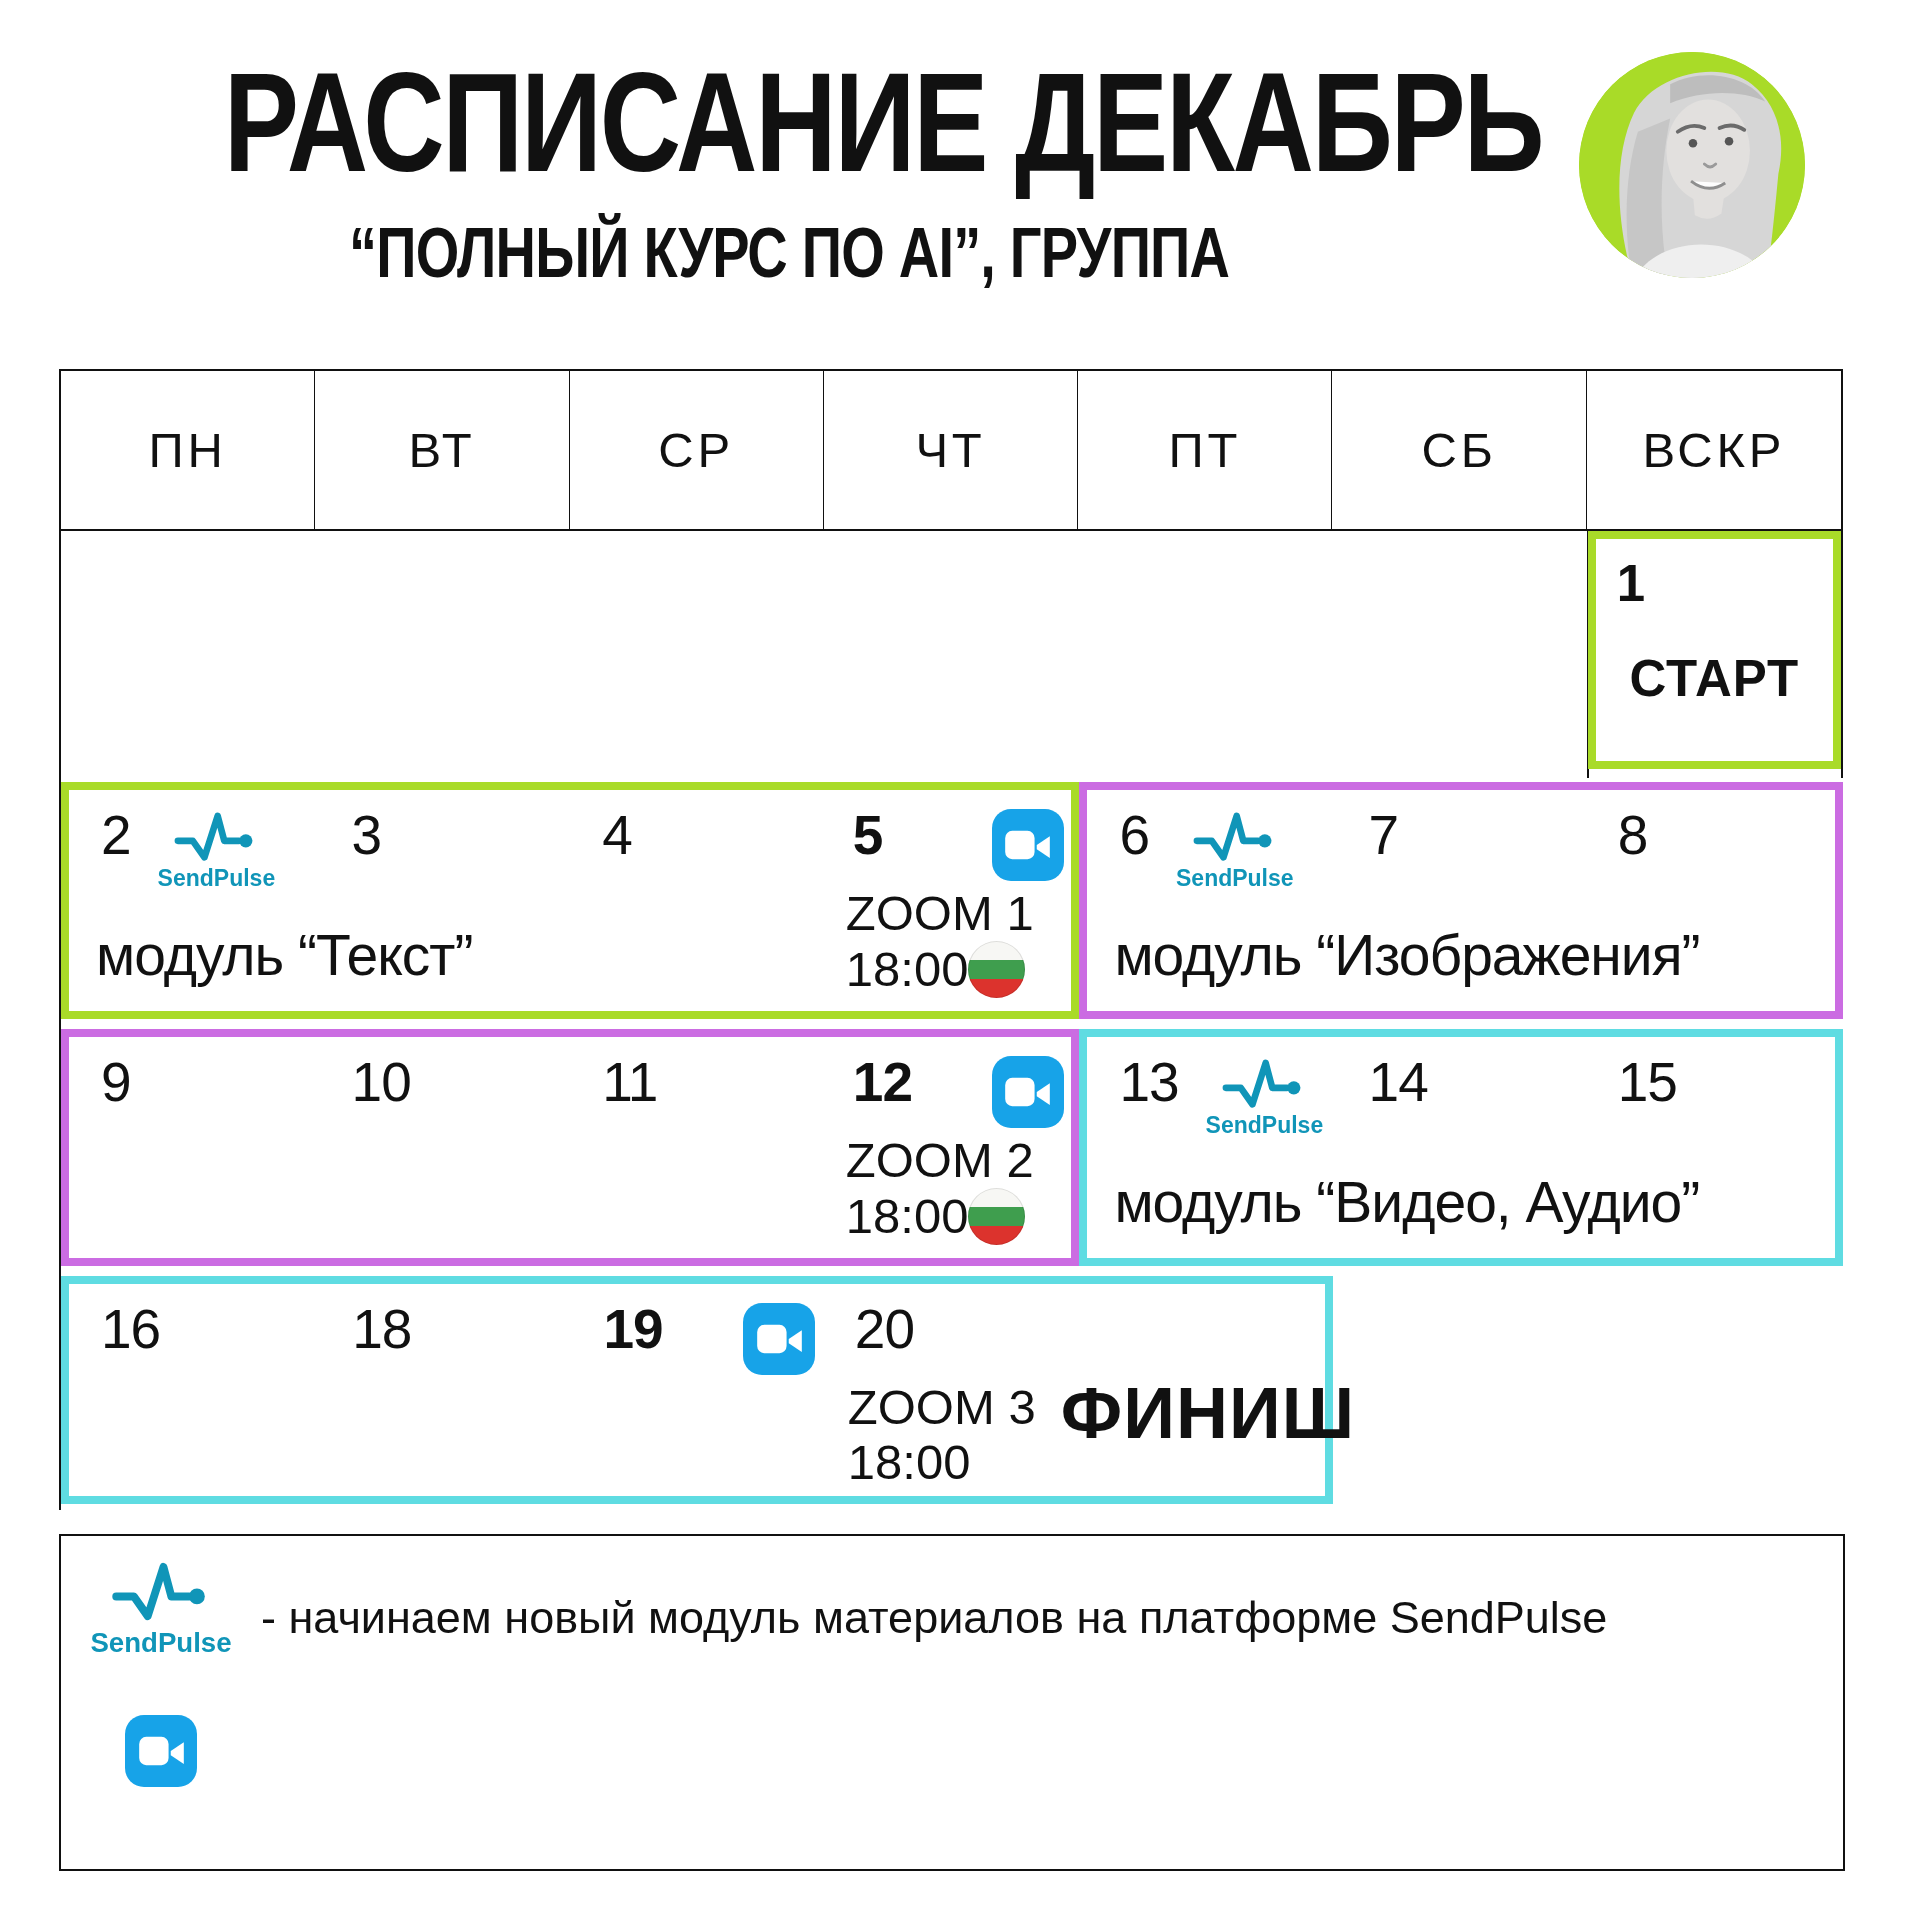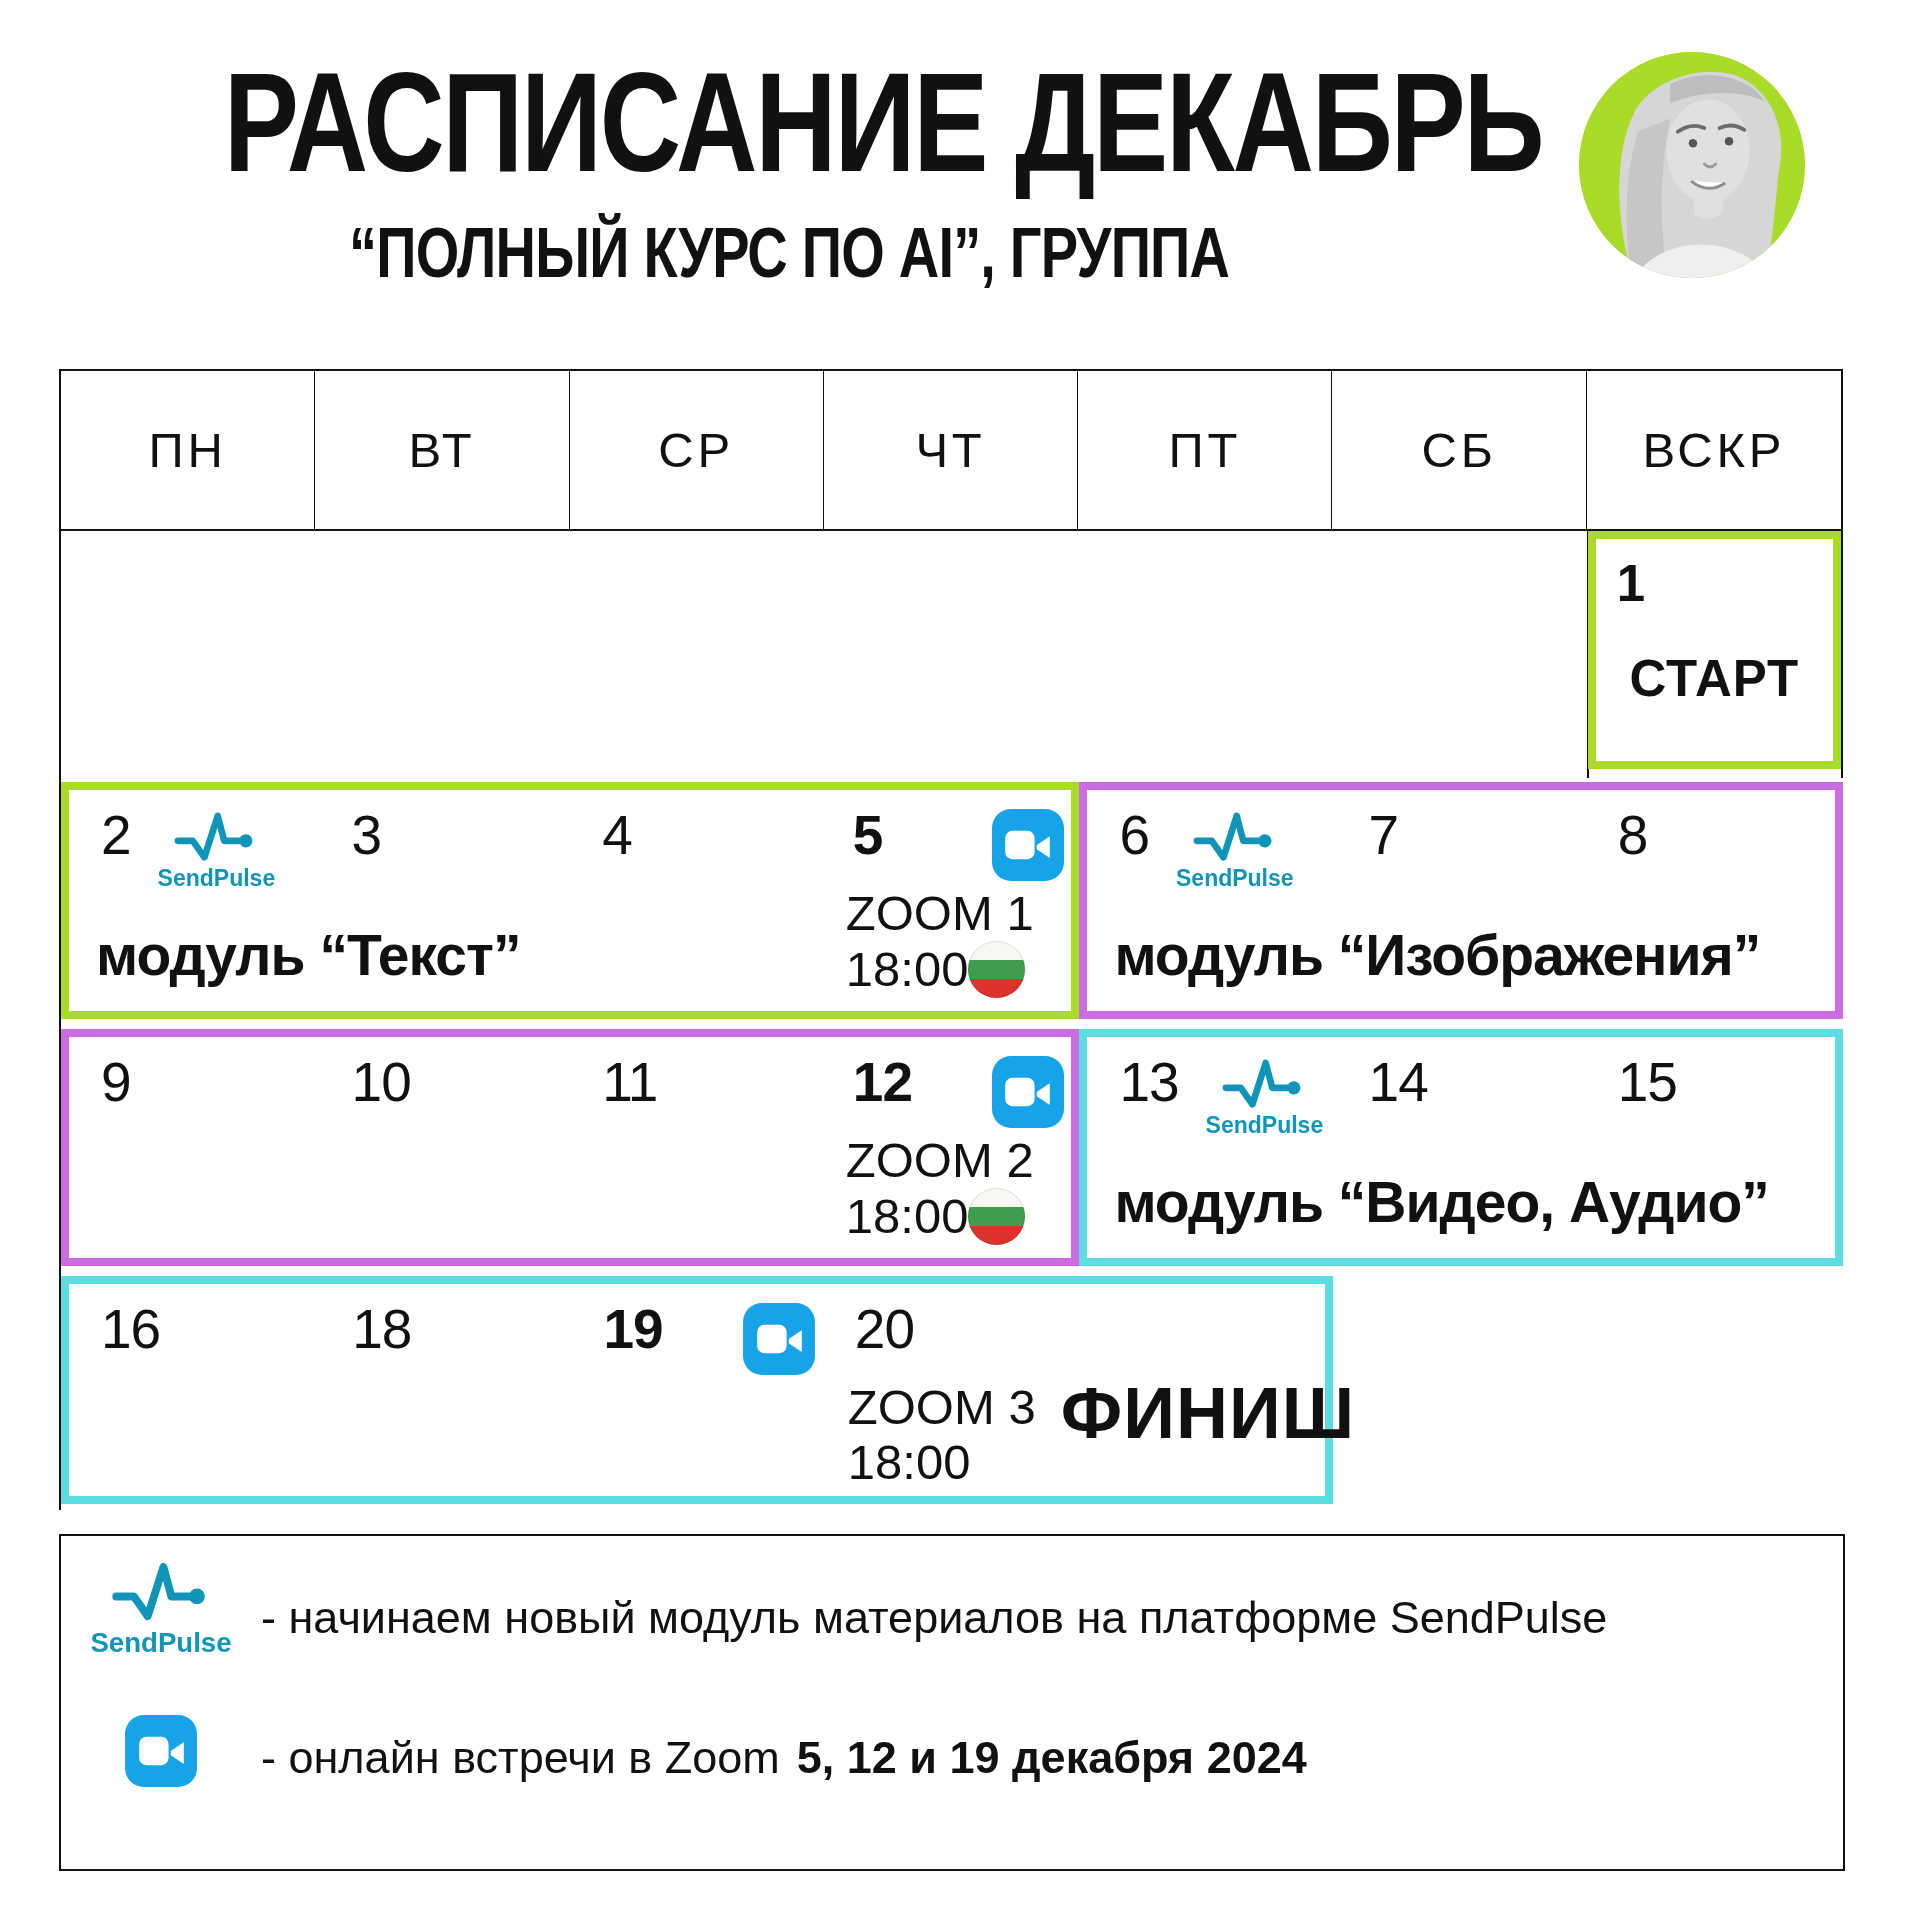--- a/index.html
+++ b/index.html
@@ -52,7 +52,7 @@
   .daycell.bold .num{font-weight:700;}
   .daycell.with-icon{justify-content:space-between;}
 
-  .module-label{position:absolute;left:27px;bottom:23px;font-size:57px;font-weight:700;
+  .module-label{position:absolute;left:27px;bottom:23px;font-size:57px;font-weight:400;
                 letter-spacing:-1px;white-space:nowrap;margin-top:16px;}
   .zoominfo{position:absolute;top:96px;font-size:49px;line-height:1.12;}
   .w2 .zoominfo,.w3 .zoominfo{left:calc(75% + 25px);}

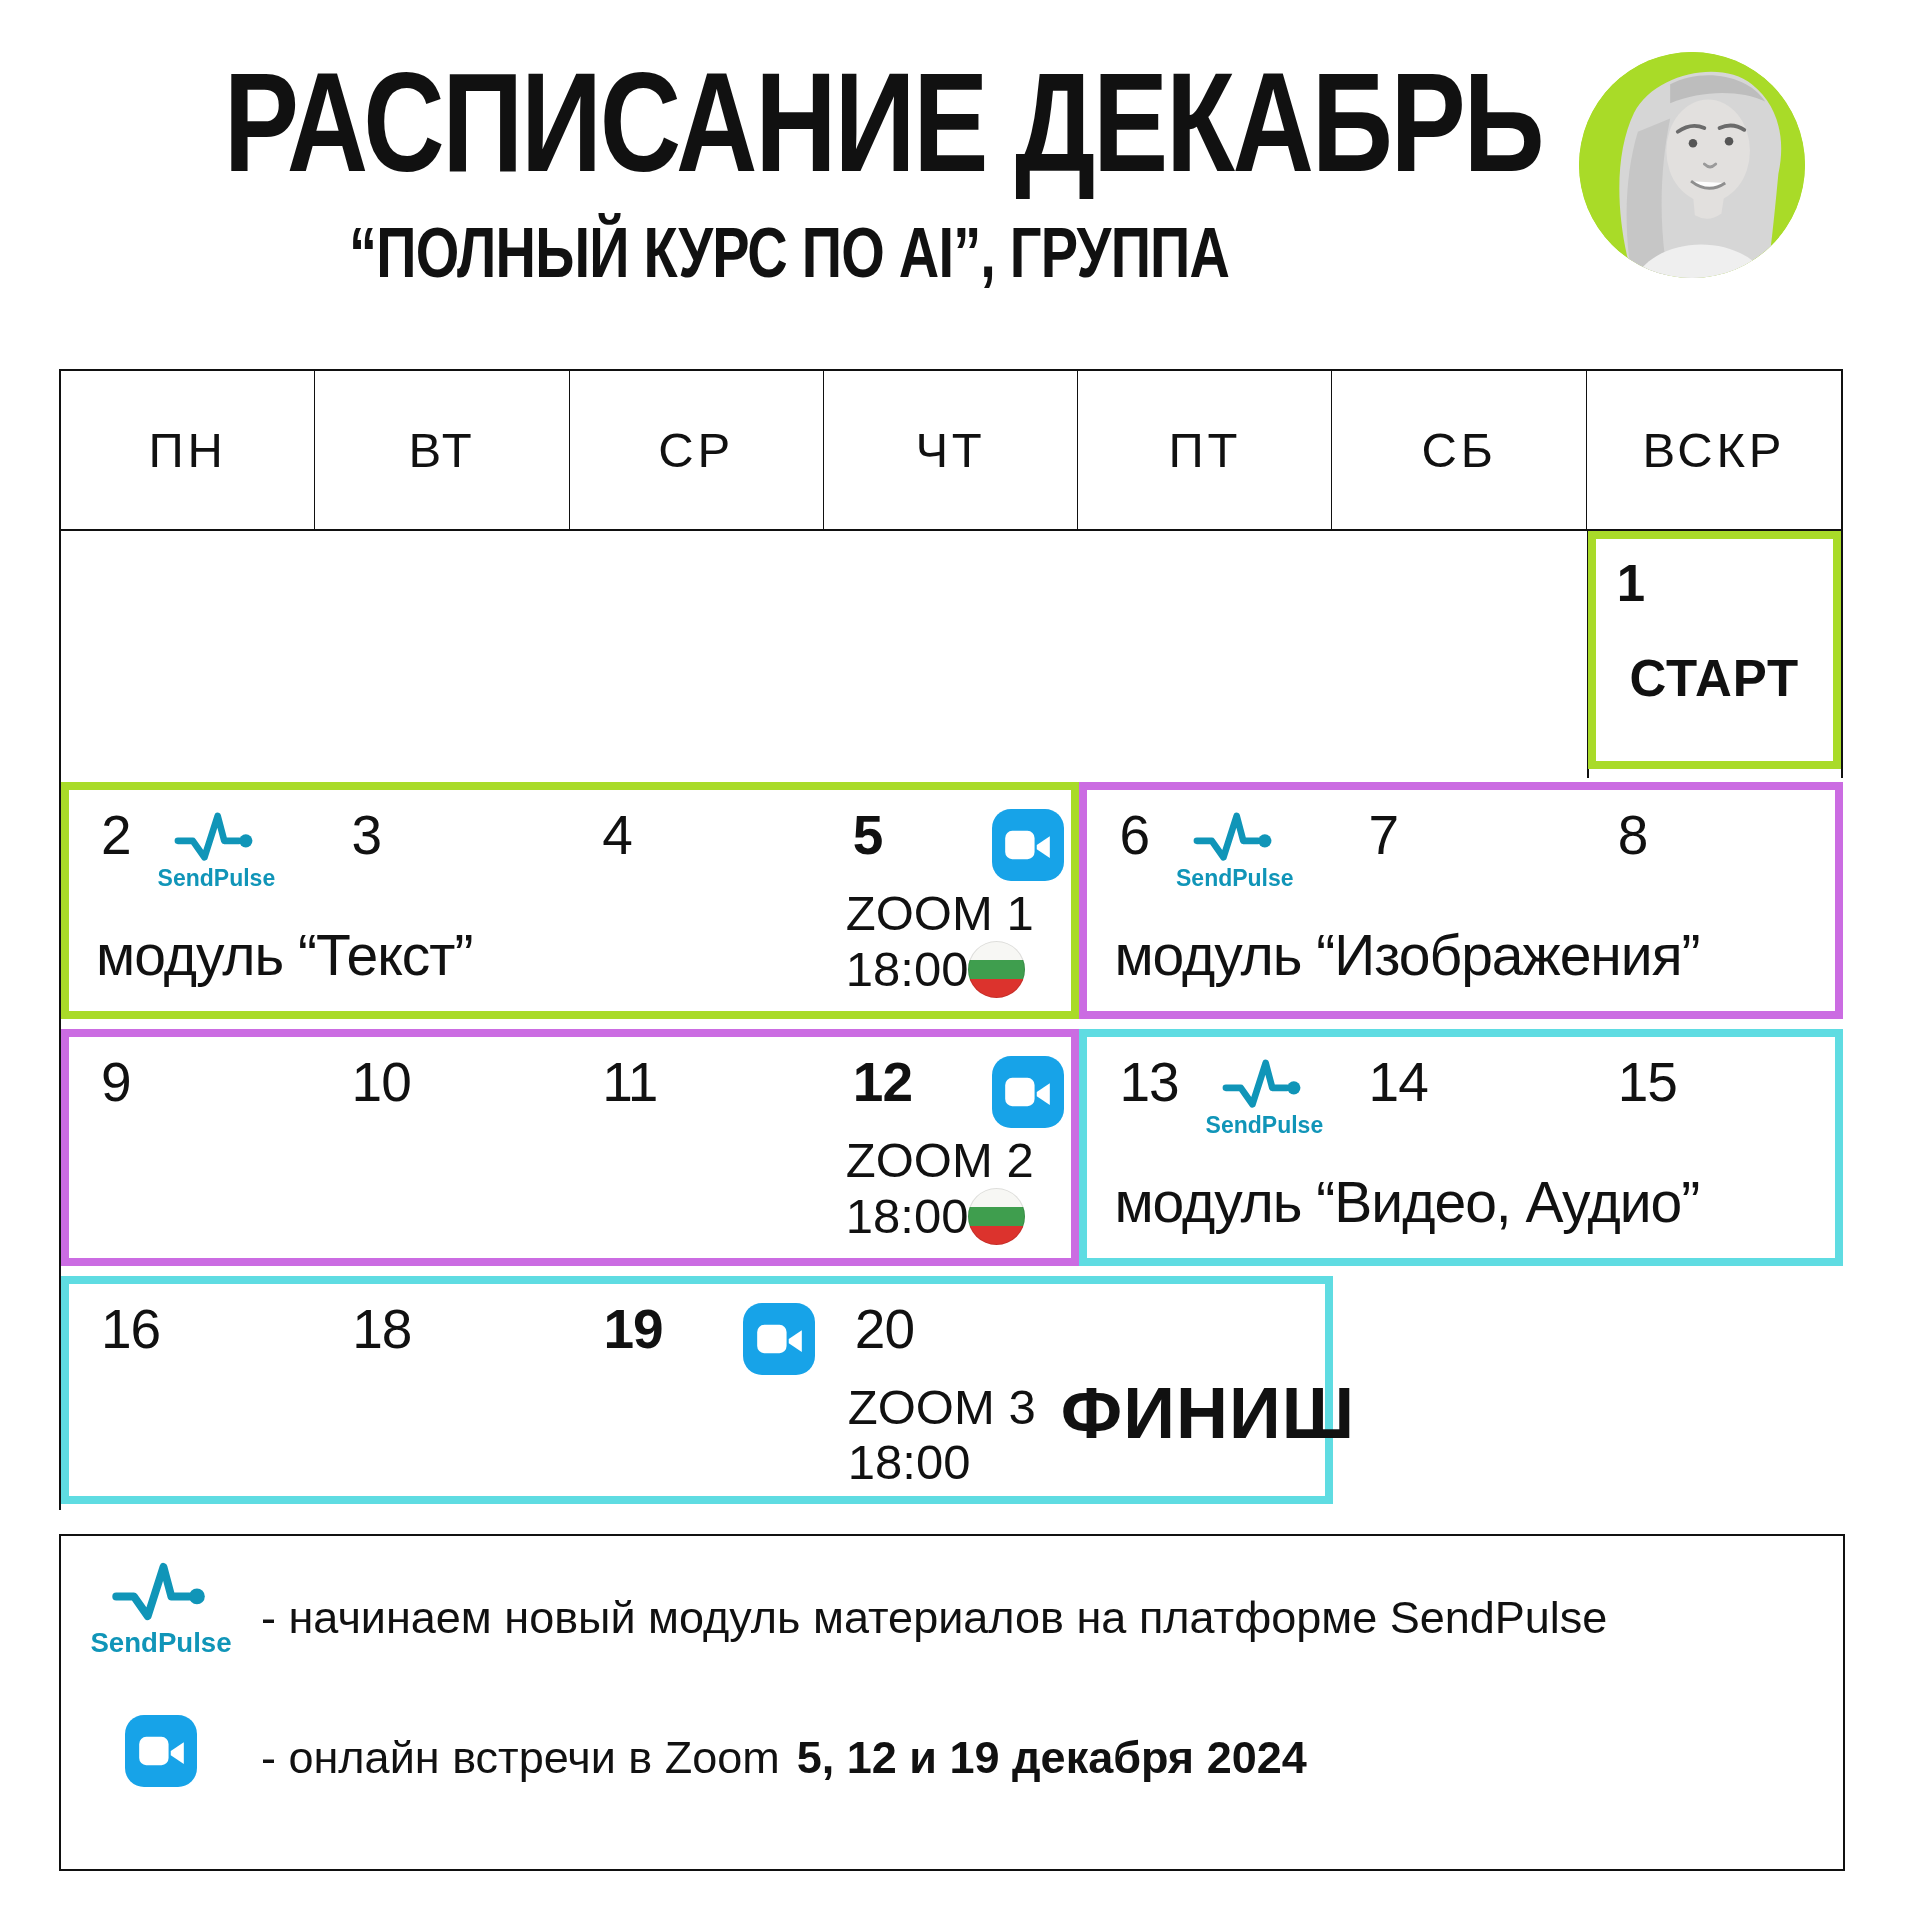--- a/index.html
+++ b/index.html
@@ -300,9 +300,6 @@
           </svg>
         </span>
       </div>
-      <div class="lg-text">
-        <span>- онлайн встречи в Zoom</span><span class="lg-bold">5, 12 и 19 декабря 2024</span>
-      </div>
     </div>
   </div>
 

